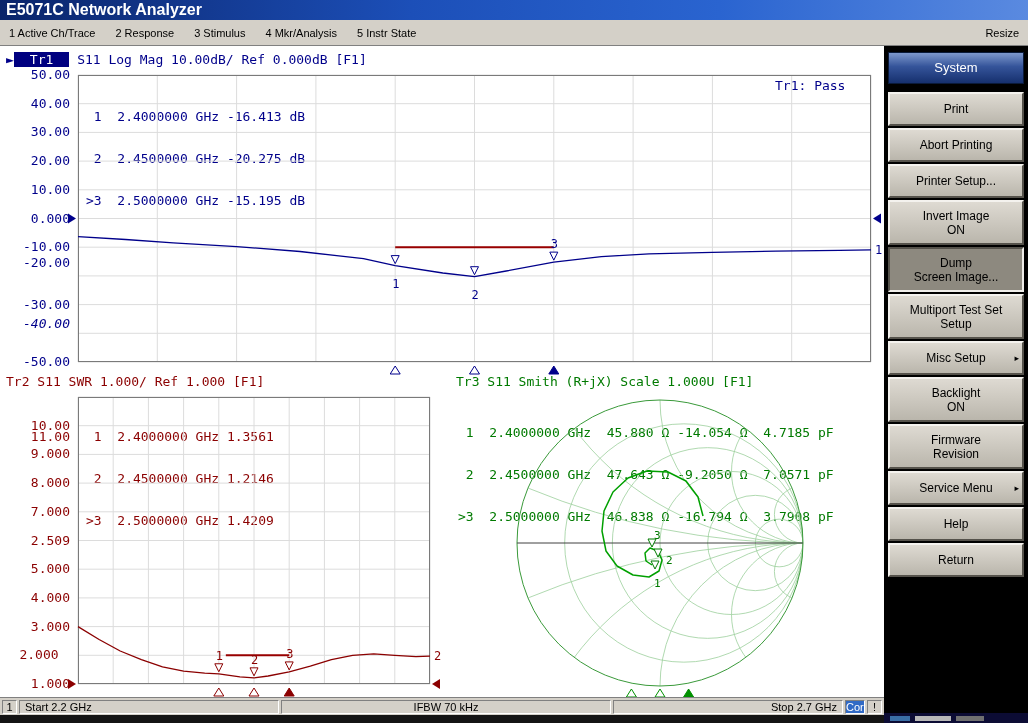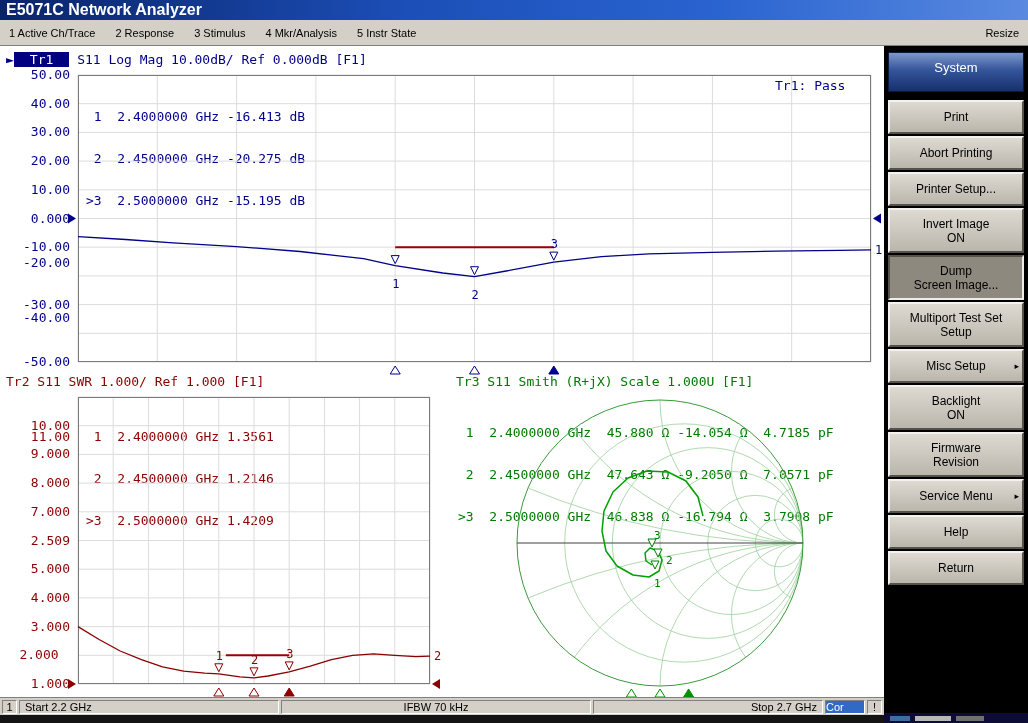--- a/index.html
+++ b/index.html
@@ -26,7 +26,7 @@
   .pass{position:absolute}
 
   .sidebar{position:absolute;left:884px;top:46px;width:144px;height:677px;background:#000;padding-top:6px}
-  .sk-title{width:136px;height:40px;margin:0 auto 8px;text-align:center;line-height:30px;color:#fff;font-size:13px;
+  .sk-title{width:136px;height:32px;margin:0 auto 8px;text-align:center;line-height:30px;color:#fff;font-size:13px;
     background:linear-gradient(180deg,#7d98cc,#35549a 45%,#16306e);border:1px solid #0a1a3a}
   .skbtn{width:136px;margin:0 auto 2px;background:linear-gradient(180deg,#dedad2,#bab6ac);
     border:2px solid;border-color:#f4f2ee #55524b #55524b #f4f2ee;color:#000;font-size:12px;line-height:14px;

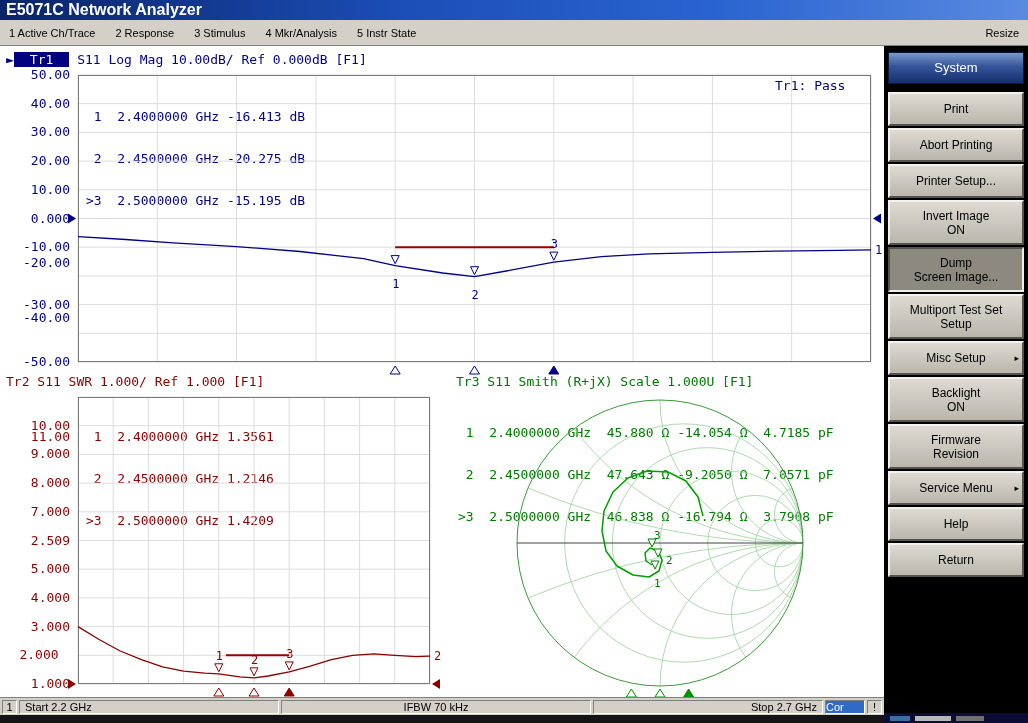--- a/index.html
+++ b/index.html
@@ -81,7 +81,7 @@
       <div class="ylab mono tr1c" style="top: 193.2px;">-10.00</div>
       <div class="ylab mono tr1c" style="top: 209px;">-20.00</div>
       <div class="ylab mono tr1c" style="top: 250.6px;">-30.00</div>
-      <div class="ylab mono tr1c" style="top: 264px;">-40.00</div>
+      <div class="ylab mono tr1c" style="top: 270px; font-style: italic;">-40.00</div>
       <div class="ylab mono tr1c" style="top: 308px;">-50.00</div>
     </div>
   <div class="mkr mono tr1c" style="left:86px;top:36px">

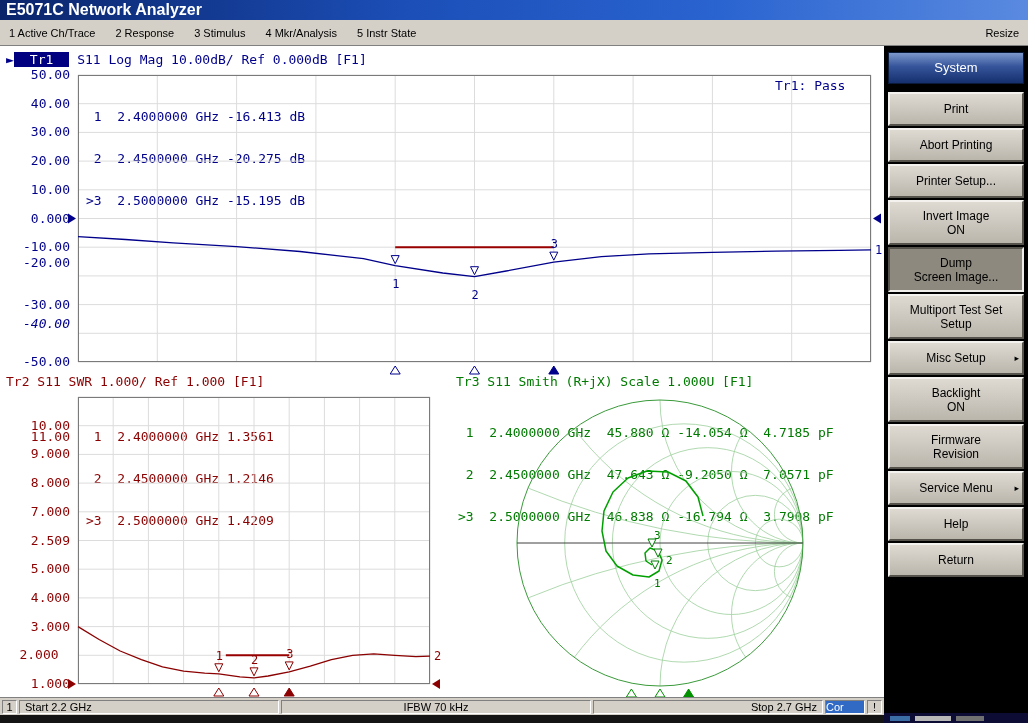--- a/index.html
+++ b/index.html
@@ -40,7 +40,7 @@
   .sb-box{width:15px;height:14px;text-align:center;line-height:13px;border:1px solid;border-color:#808080 #fff #fff #808080}
   .sb-sec{height:14px;line-height:13px;padding:0 5px;border:1px solid;border-color:#808080 #fff #fff #808080}
   .sb-center{text-align:center}.sb-right{text-align:right}
-  .sb-cor{height:14px;width:40px;line-height:13px;background:#316ac5;color:#fff;
+  .sb-cor{height:14px;width:20px;line-height:13px;background:#316ac5;color:#fff;
     border:1px solid;border-color:#808080 #fff #fff #808080}
 
   .bottomstrip{position:absolute;left:0;top:715px;width:884px;height:8px;background:#141414}

